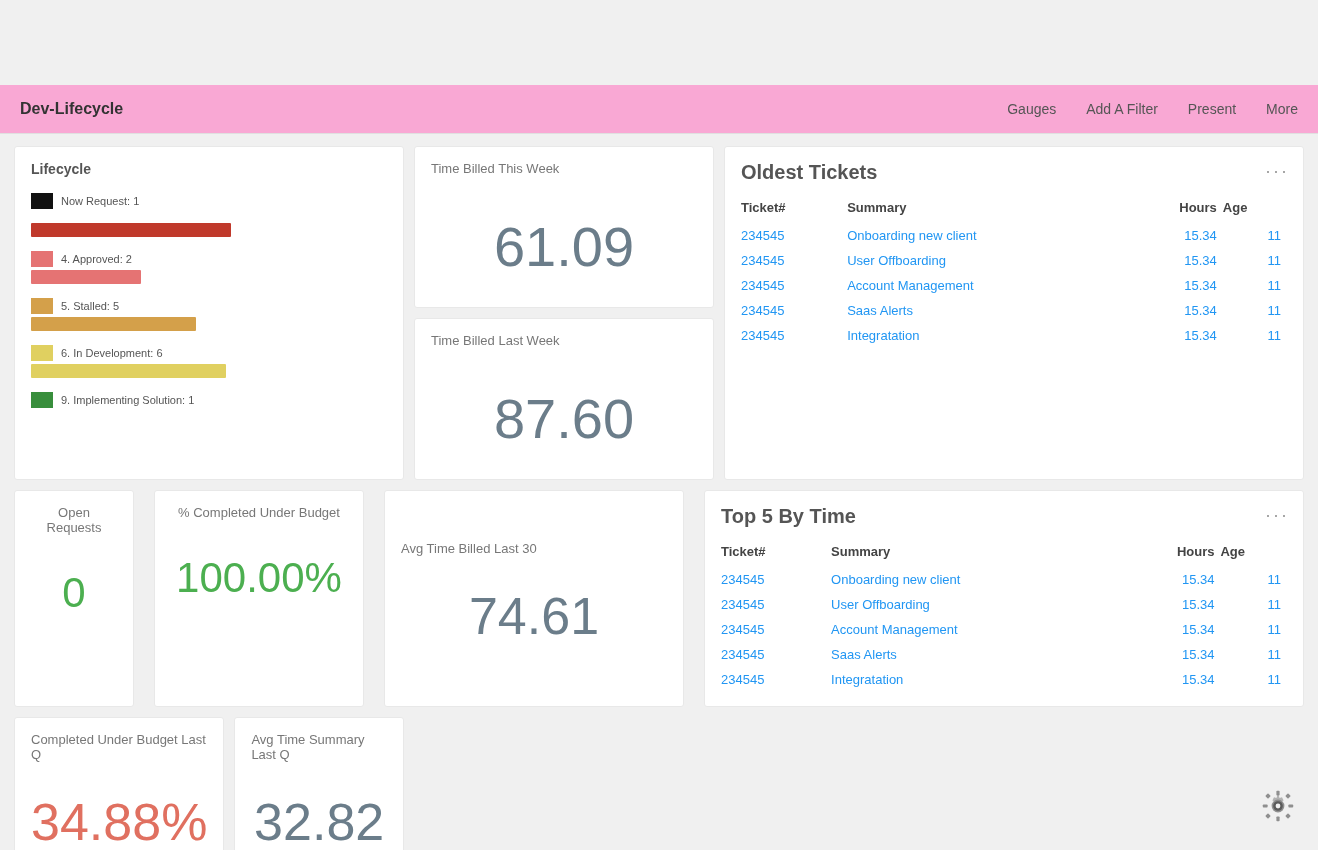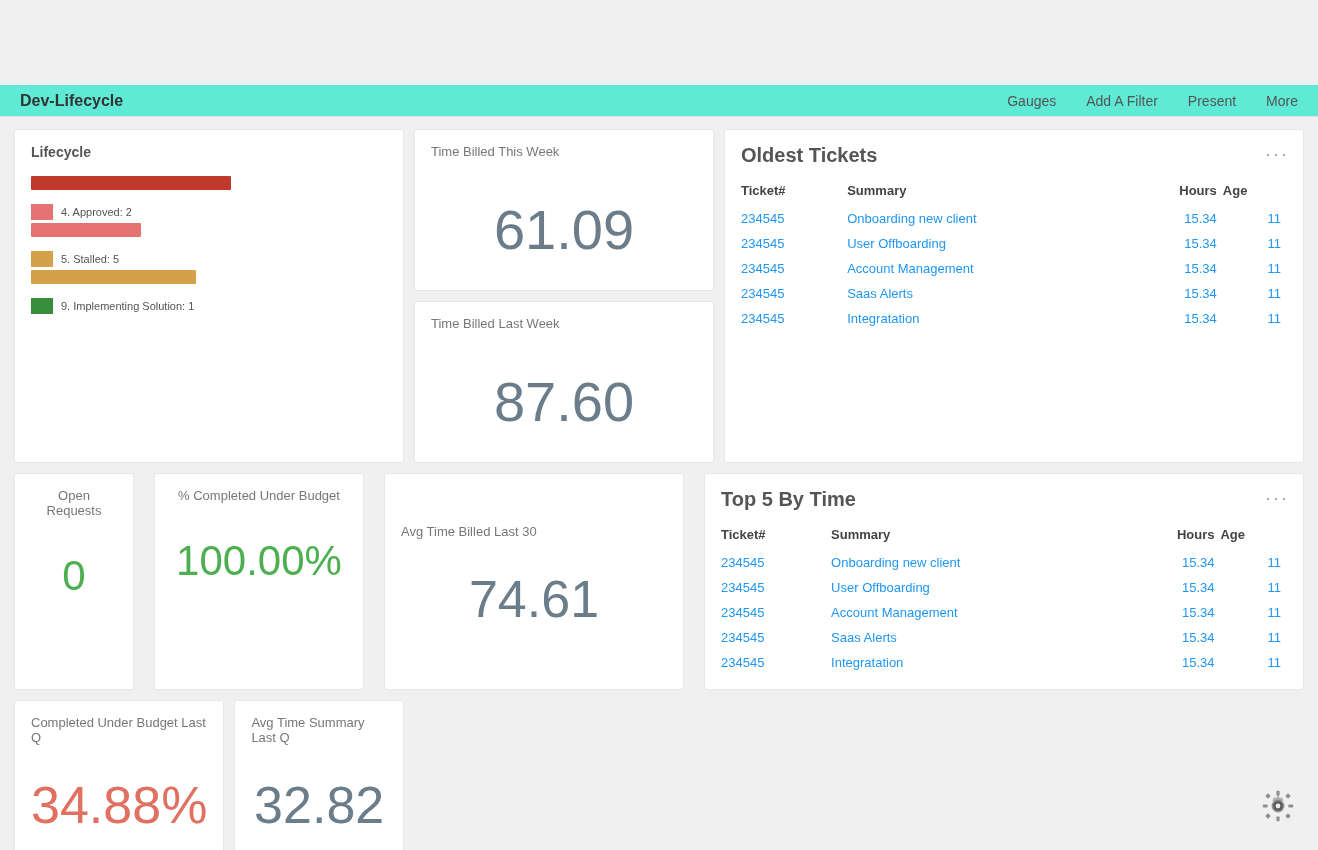--- a/index.html
+++ b/index.html
@@ -17,8 +17,8 @@
 
     
     .navbar {
-      background: #5eead4;
-      height: 32px;
+      background: #f9a8d4;
+      height: 49px;
       display: flex;
       align-items: center;
       justify-content: space-between;

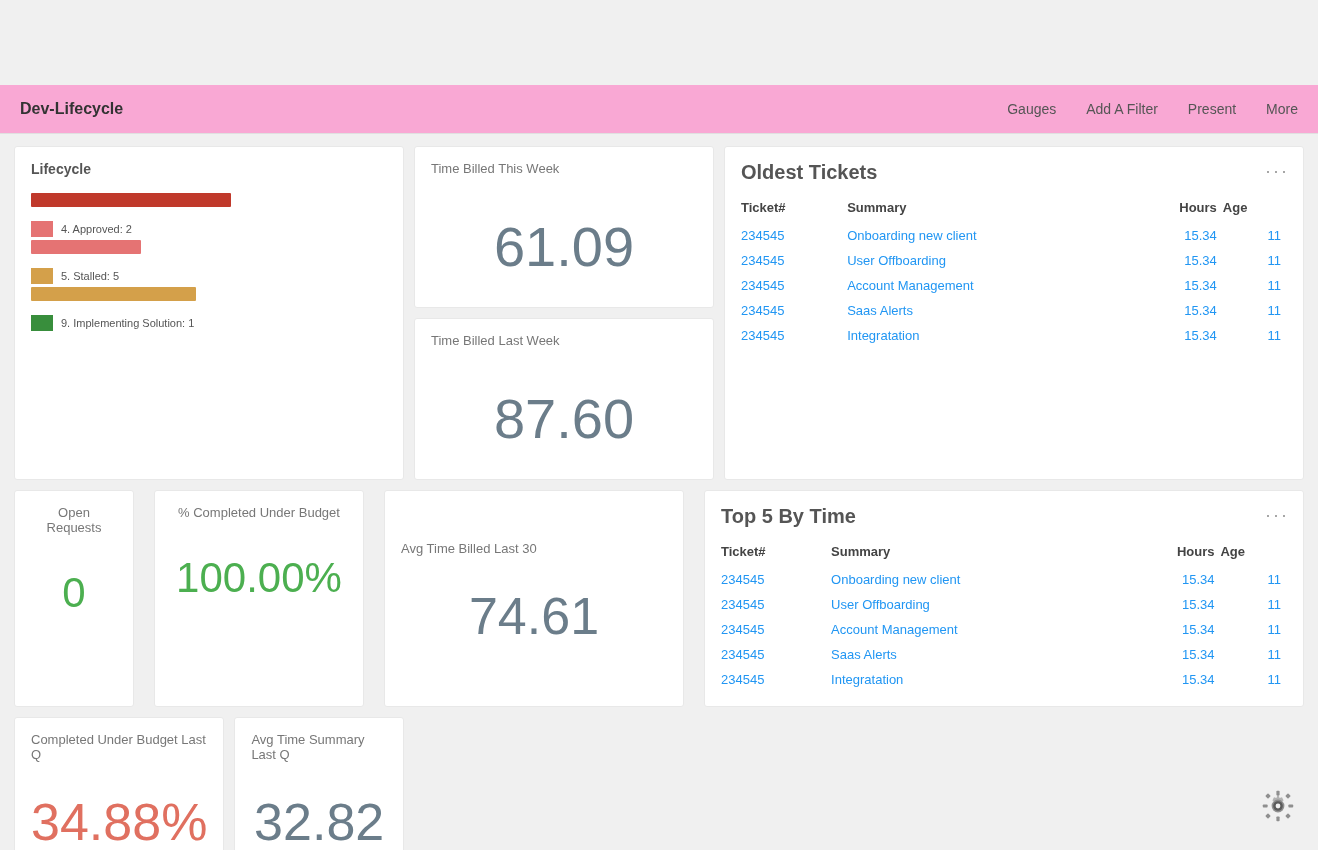--- a/index.html
+++ b/index.html
@@ -260,6 +260,12 @@
     <div class="card col-lifecycle lifecycle-card">
       <div class="card-title">Lifecycle</div>
 
+      <div class="bar-entry">
+        <div class="bar-legend">
+          <div class="bar-color-box" style="background:#111111;"></div>
+          <span class="bar-label">Now Request: 1</span>
+        </div>
+      </div>
 
       <div class="bar-entry">
         <div class="bar-visual-row">

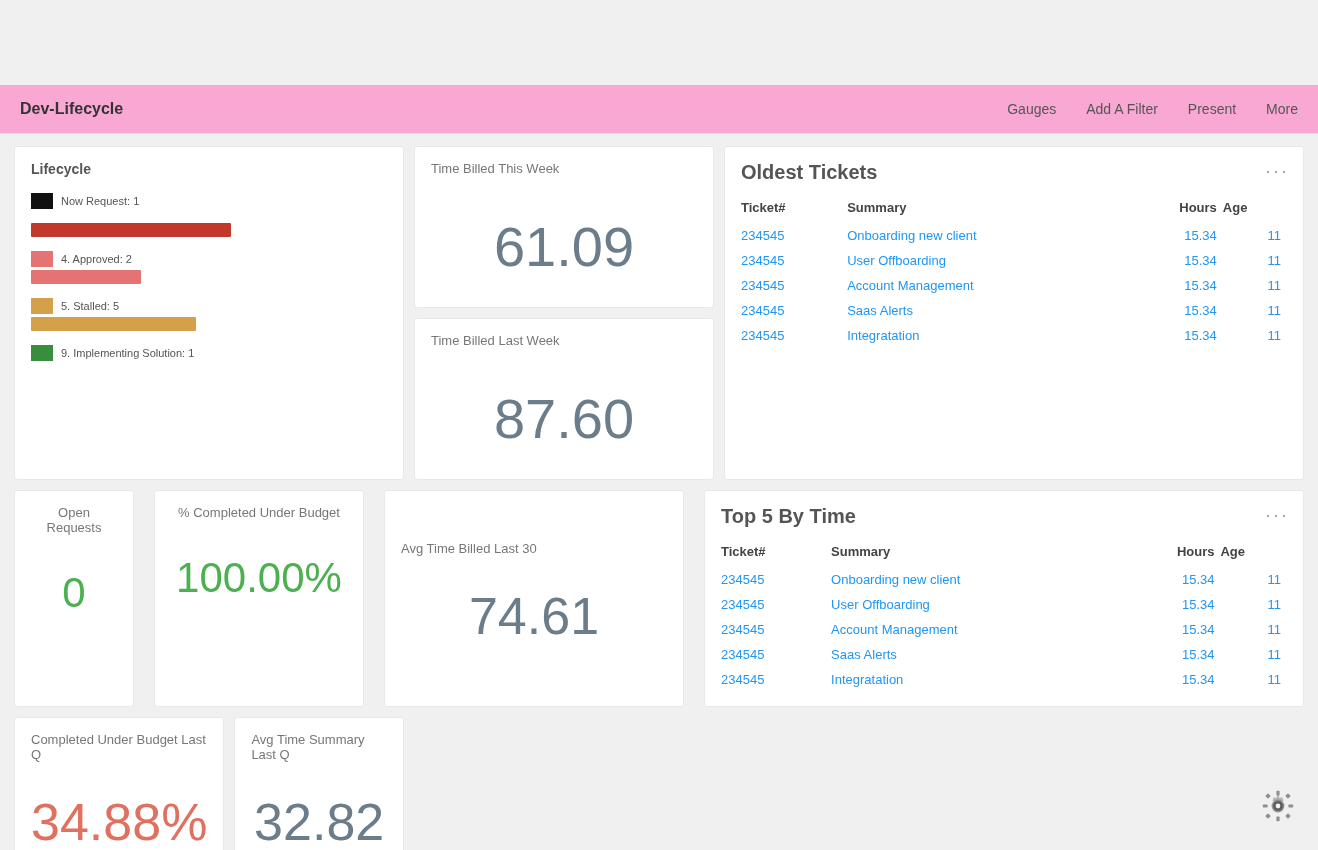--- a/index.html
+++ b/index.html
@@ -293,6 +293,15 @@
         </div>
       </div>
 
+      <div class="bar-entry">
+        <div class="bar-legend">
+          <div class="bar-color-box" style="background:#e0d060;"></div>
+          <span class="bar-label">6. In Development: 6</span>
+        </div>
+        <div class="bar-visual-row">
+          <div class="bar-fill" style="background:#e0d060; width:195px;"></div>
+        </div>
+      </div>
 
       <div class="bar-entry">
         <div class="bar-legend">

